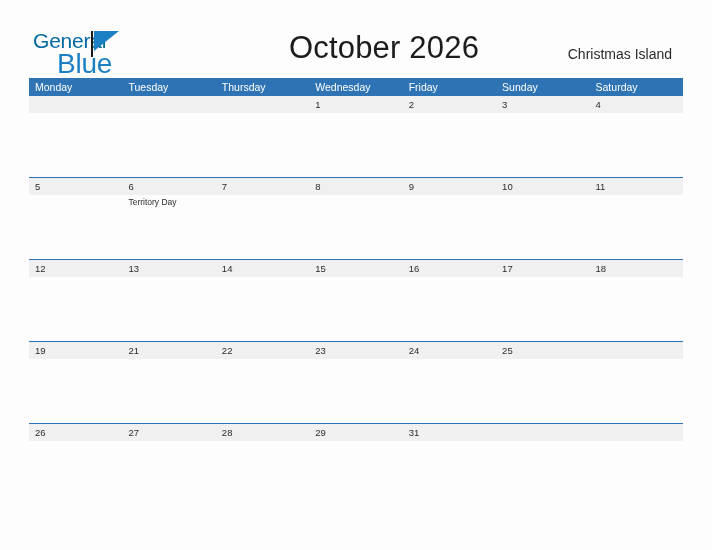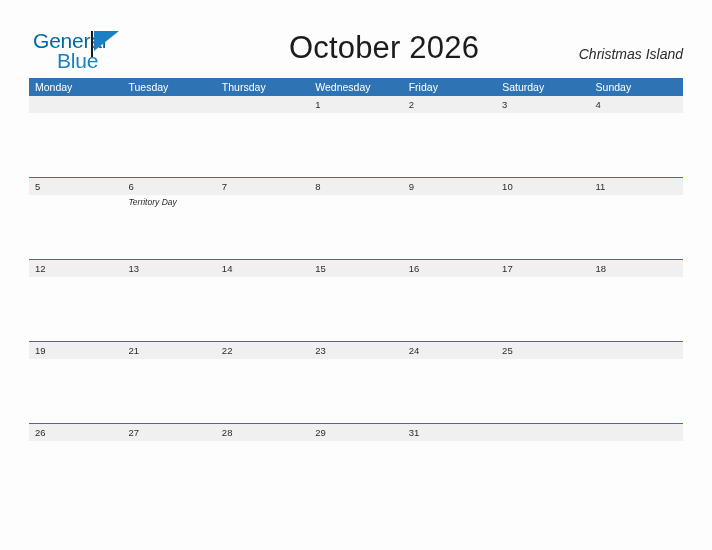--- a/index.html
+++ b/index.html
@@ -41,7 +41,7 @@
     position: absolute;
     left: 24px;
     top: 20px;
-    font-size: 21px;
+    font-size: 28px;
     color: #1b7fc4;
     letter-spacing: -0.2px;
   }

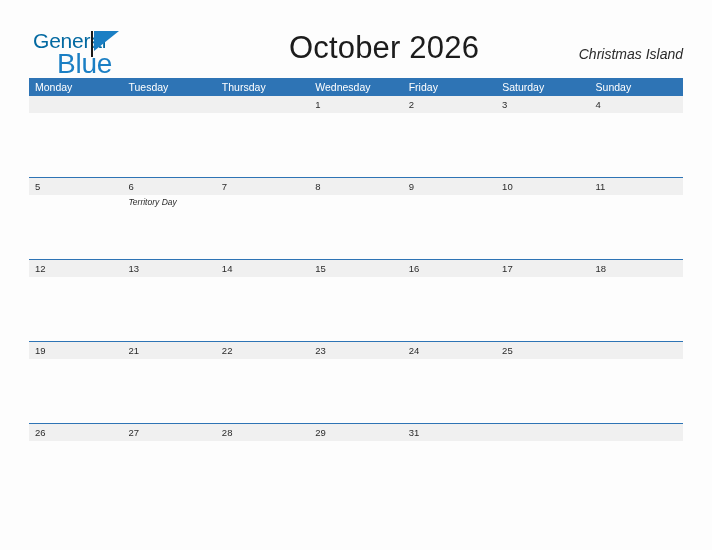--- a/index.html
+++ b/index.html
@@ -85,11 +85,10 @@
 
   .region-label {
     position: absolute;
-    right: 29px;
+    right: 40px;
     top: 46px;
     font-size: 14px;
     color: #2b2b2b;
-    font-style: italic;
   }
 
   

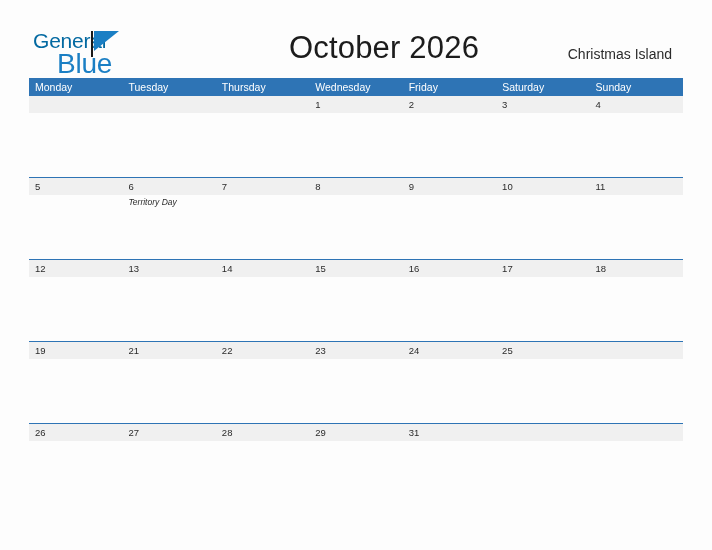--- a/index.html
+++ b/index.html
@@ -103,7 +103,6 @@
     display: flex;
     background: #2e74b5;
     height: 18px;
-    justify-content: center;
   }
   .weekday-cell {
     width: 93.43px;

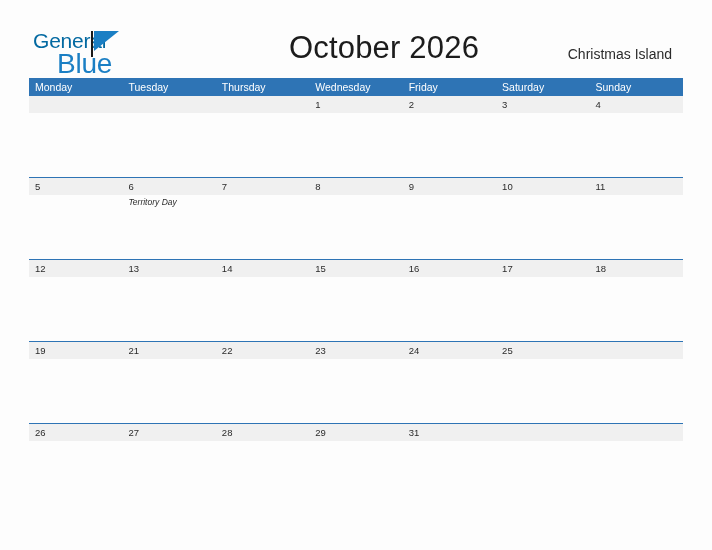--- a/index.html
+++ b/index.html
@@ -185,8 +185,8 @@
       <div class="weekday-cell">Thursday</div>
       <div class="weekday-cell">Wednesday</div>
       <div class="weekday-cell">Friday</div>
+      <div class="weekday-cell">Sunday</div>
       <div class="weekday-cell">Saturday</div>
-      <div class="weekday-cell">Sunday</div>
     </div>
   <div class="week-rows">
       <div class="week-row">

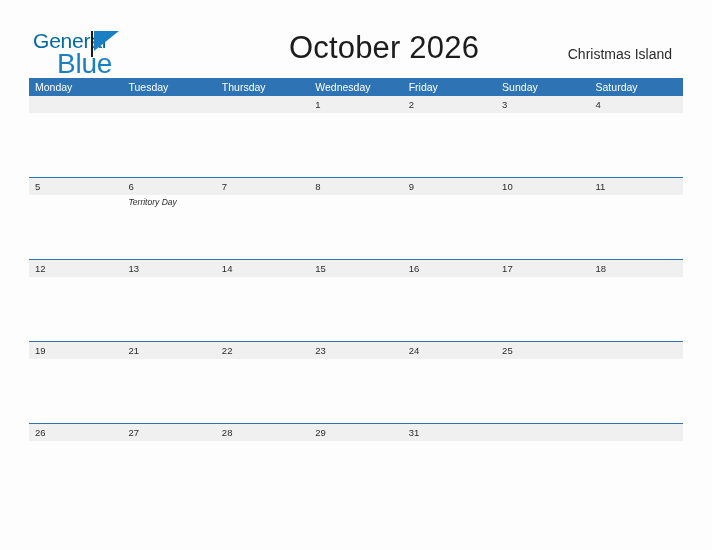--- a/index.html
+++ b/index.html
@@ -150,7 +150,6 @@
     padding-left: 6px;
     padding-top: 2px;
     box-sizing: border-box;
-    font-style: italic;
   }
   .event-text {
     font-size: 8.5px;

